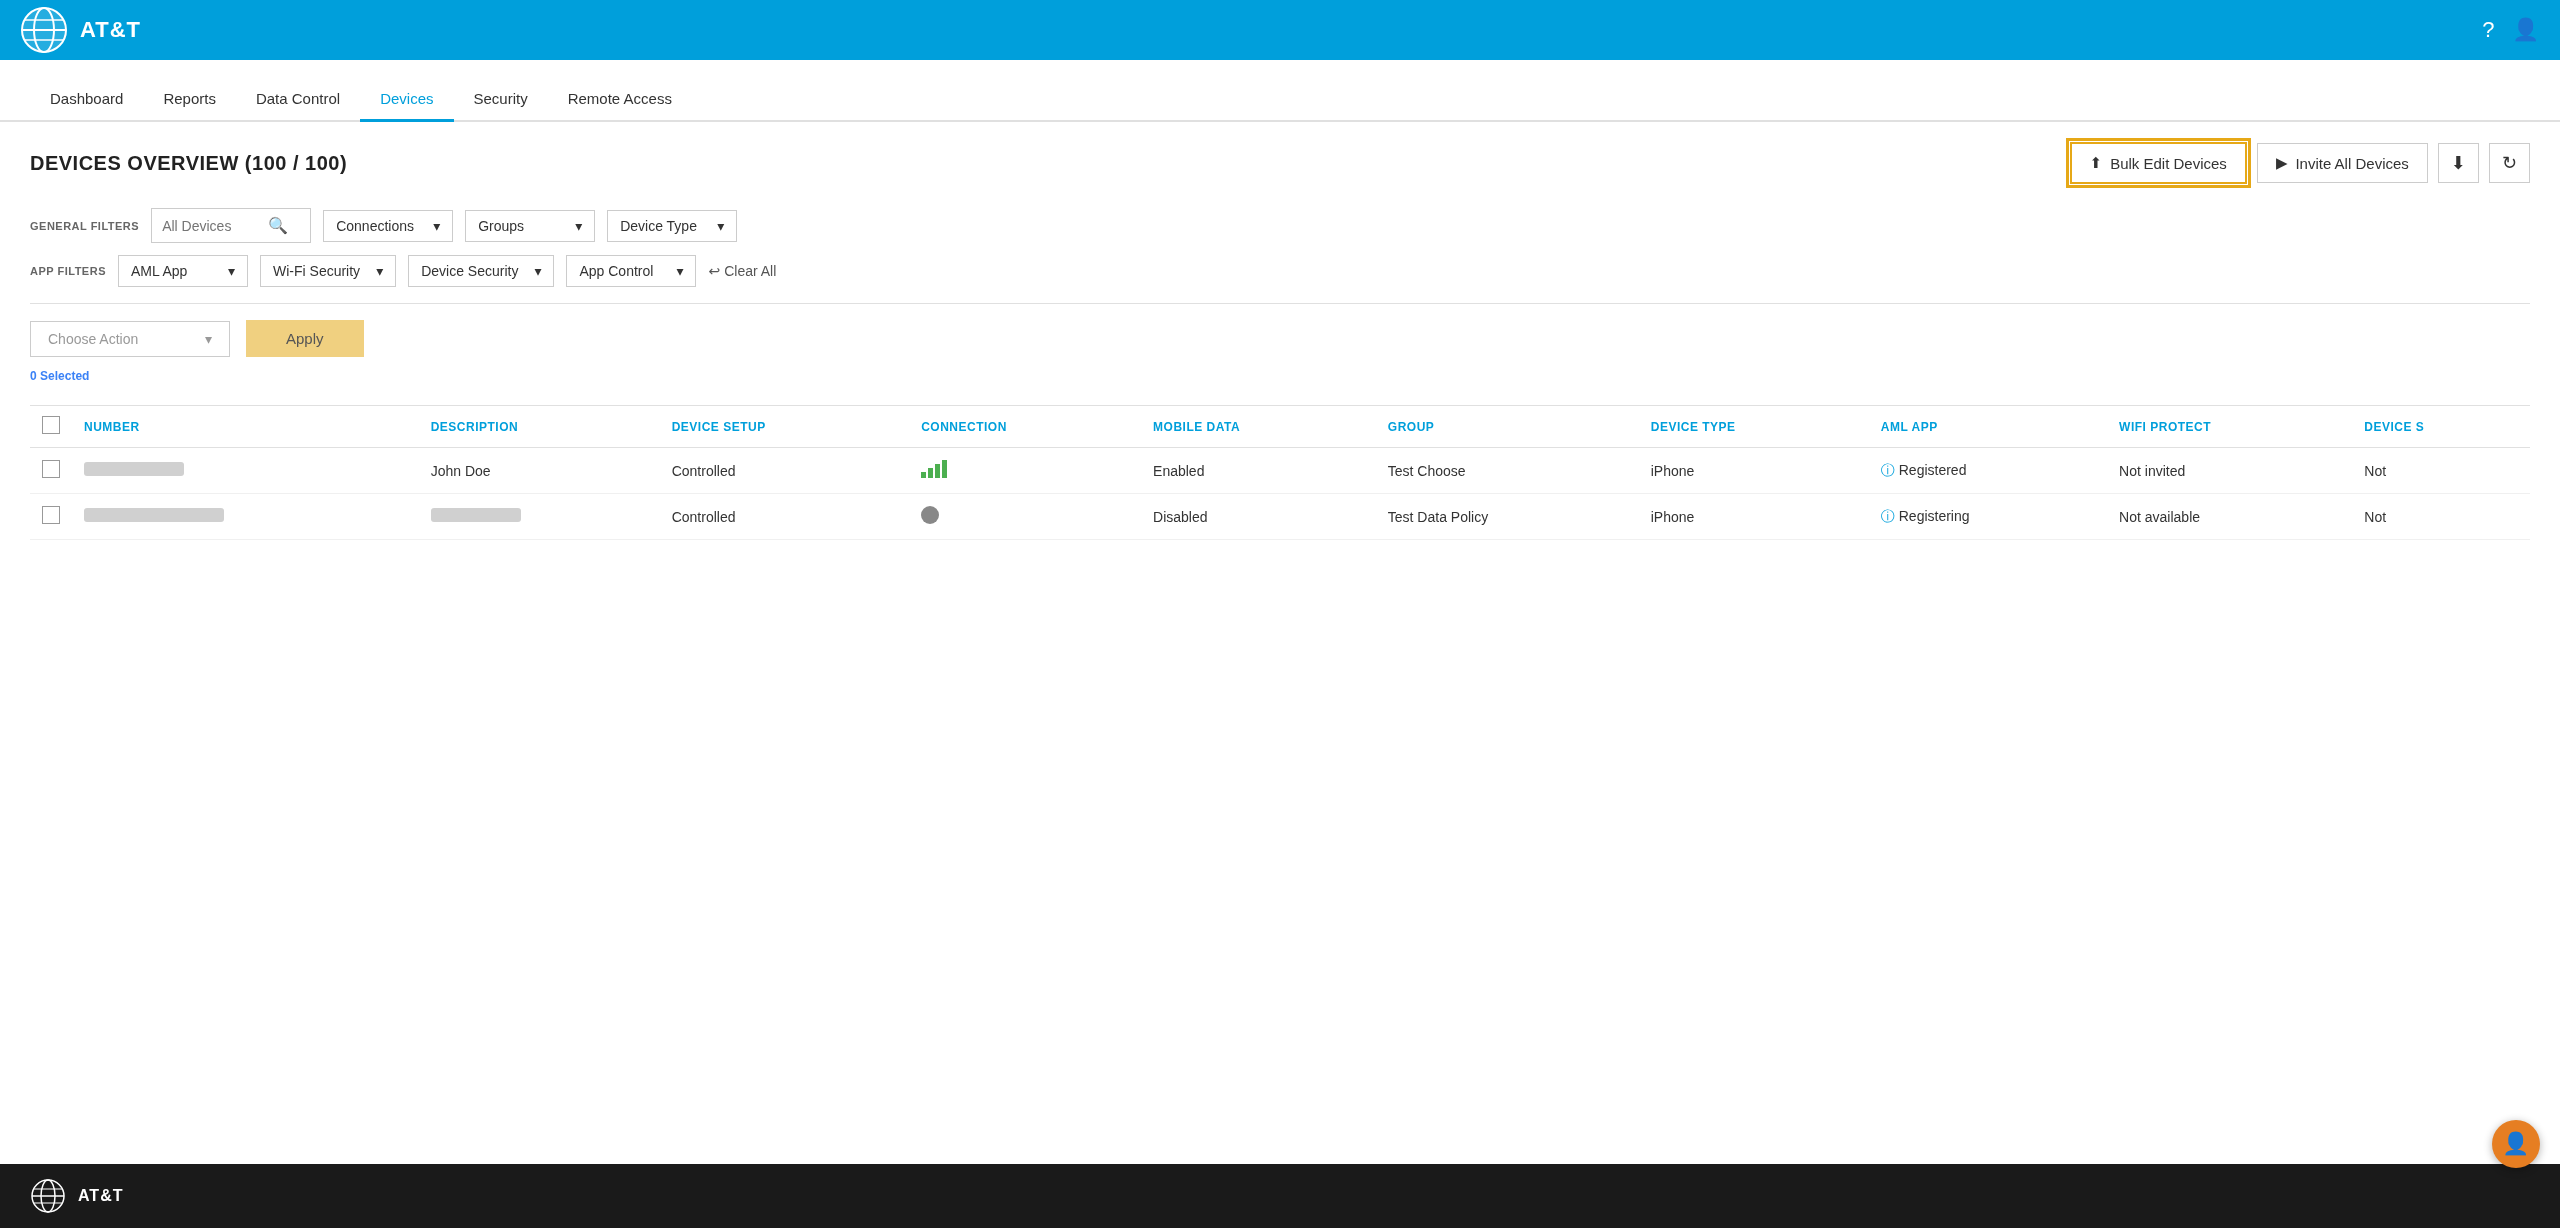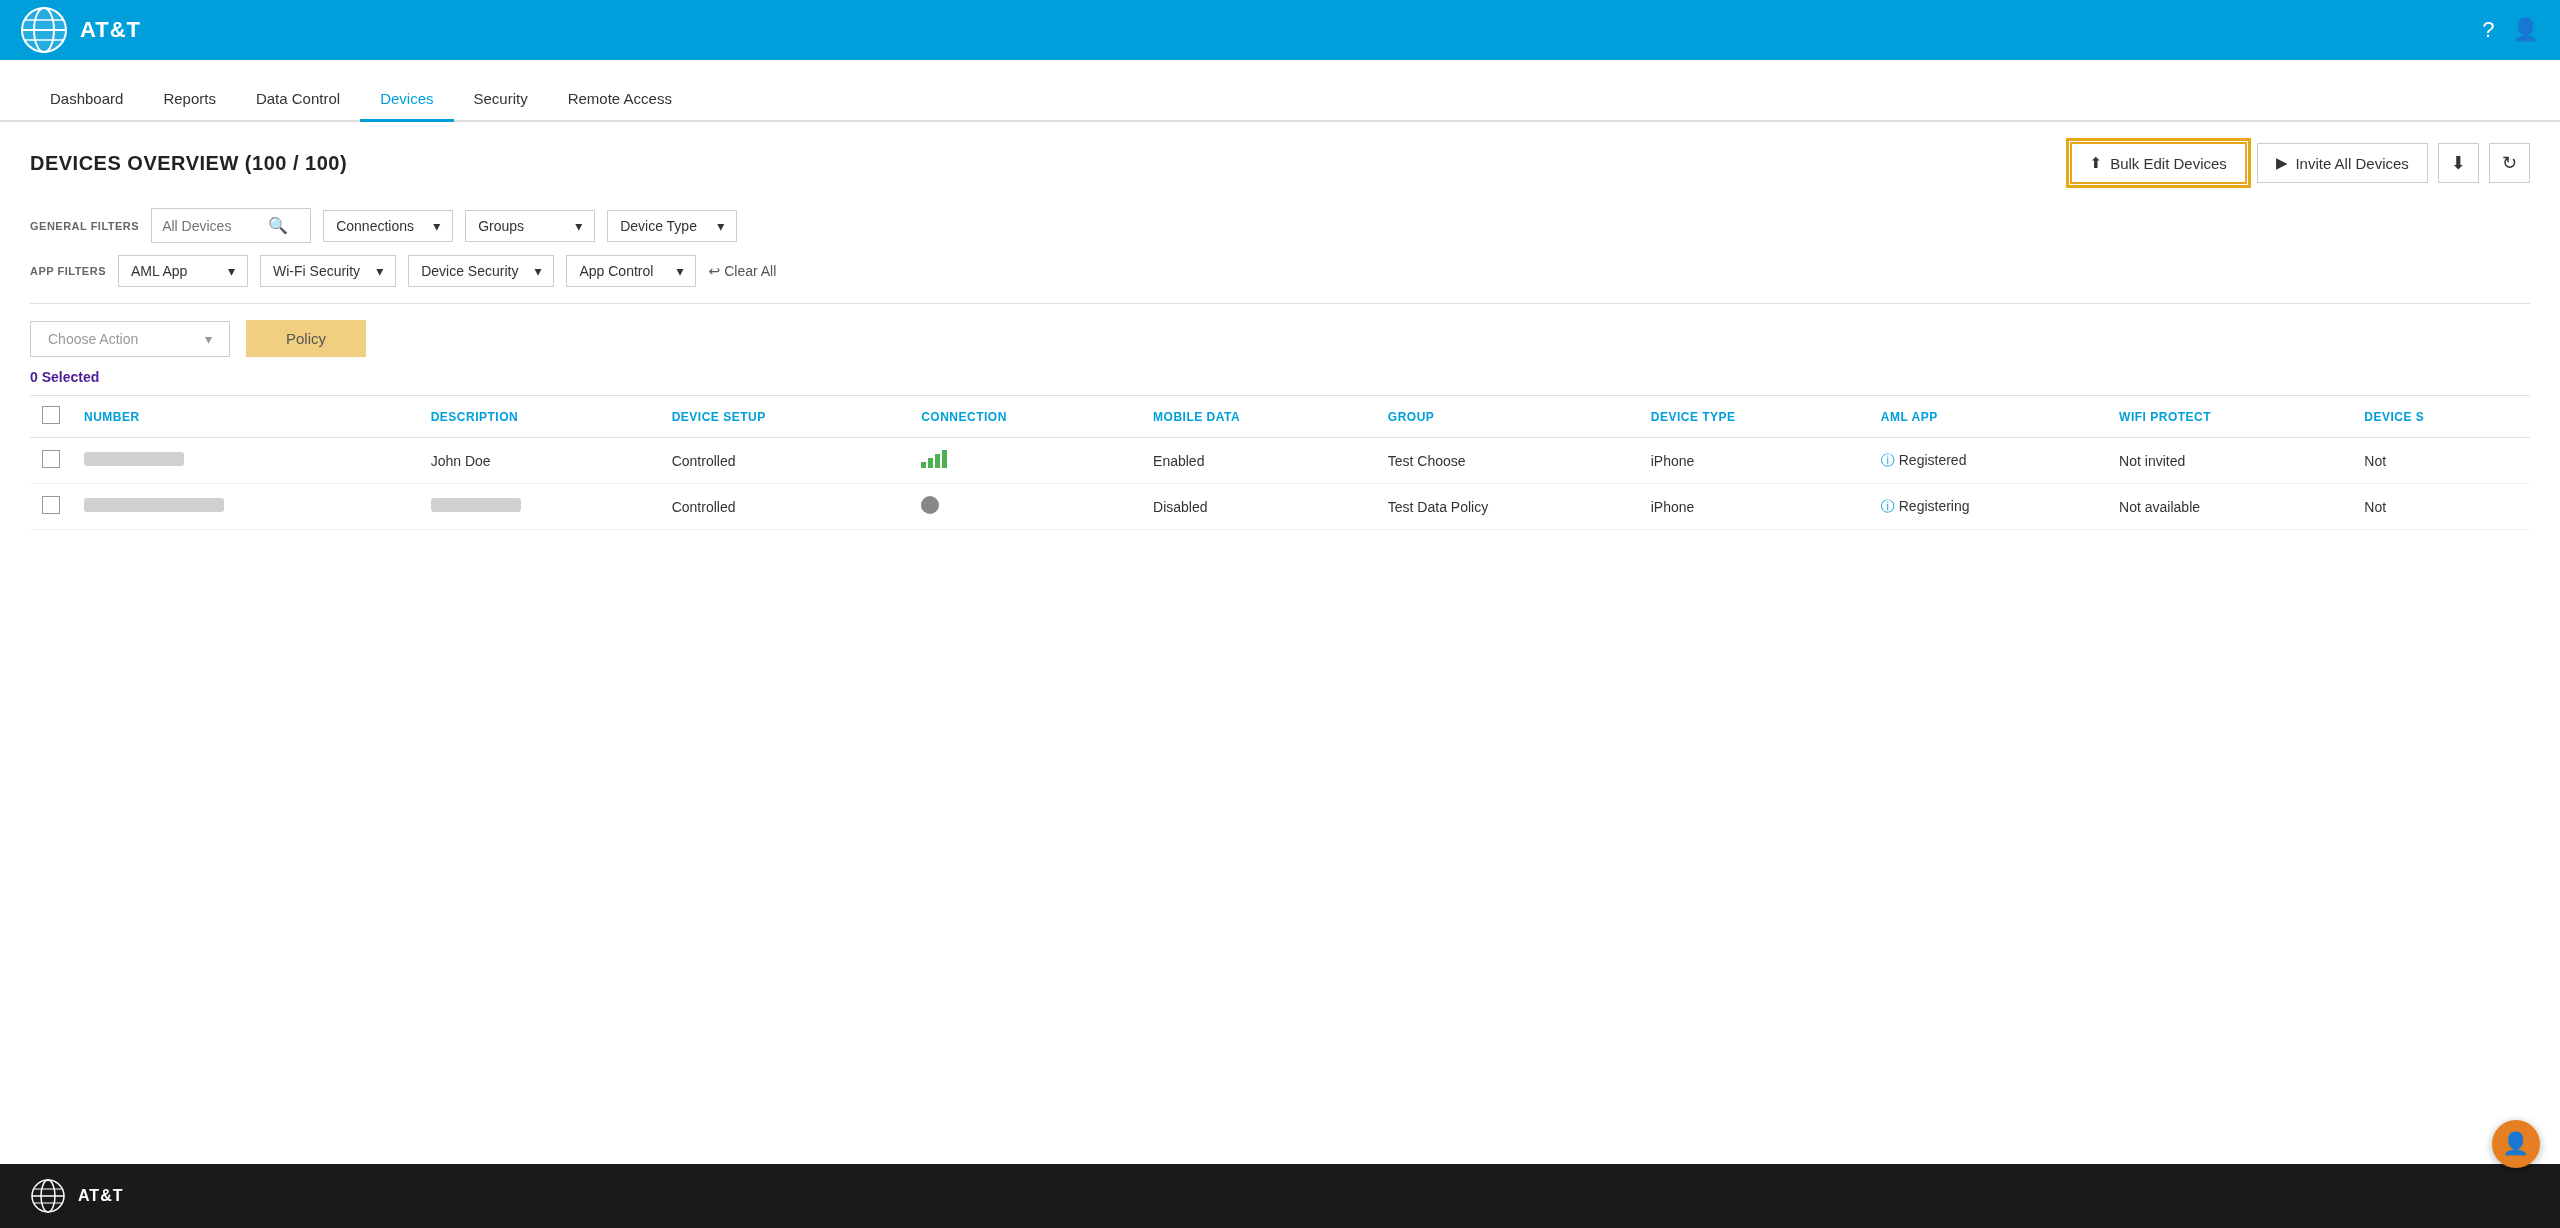--- a/index.html
+++ b/index.html
@@ -443,7 +443,7 @@
       <span>Choose Action</span>
       <span>▾</span>
     </div>
-    <button class="btn-apply">Policy</button>
+    <button class="btn-apply">Apply</button>
   </div>
 
   <div class="selected-count">

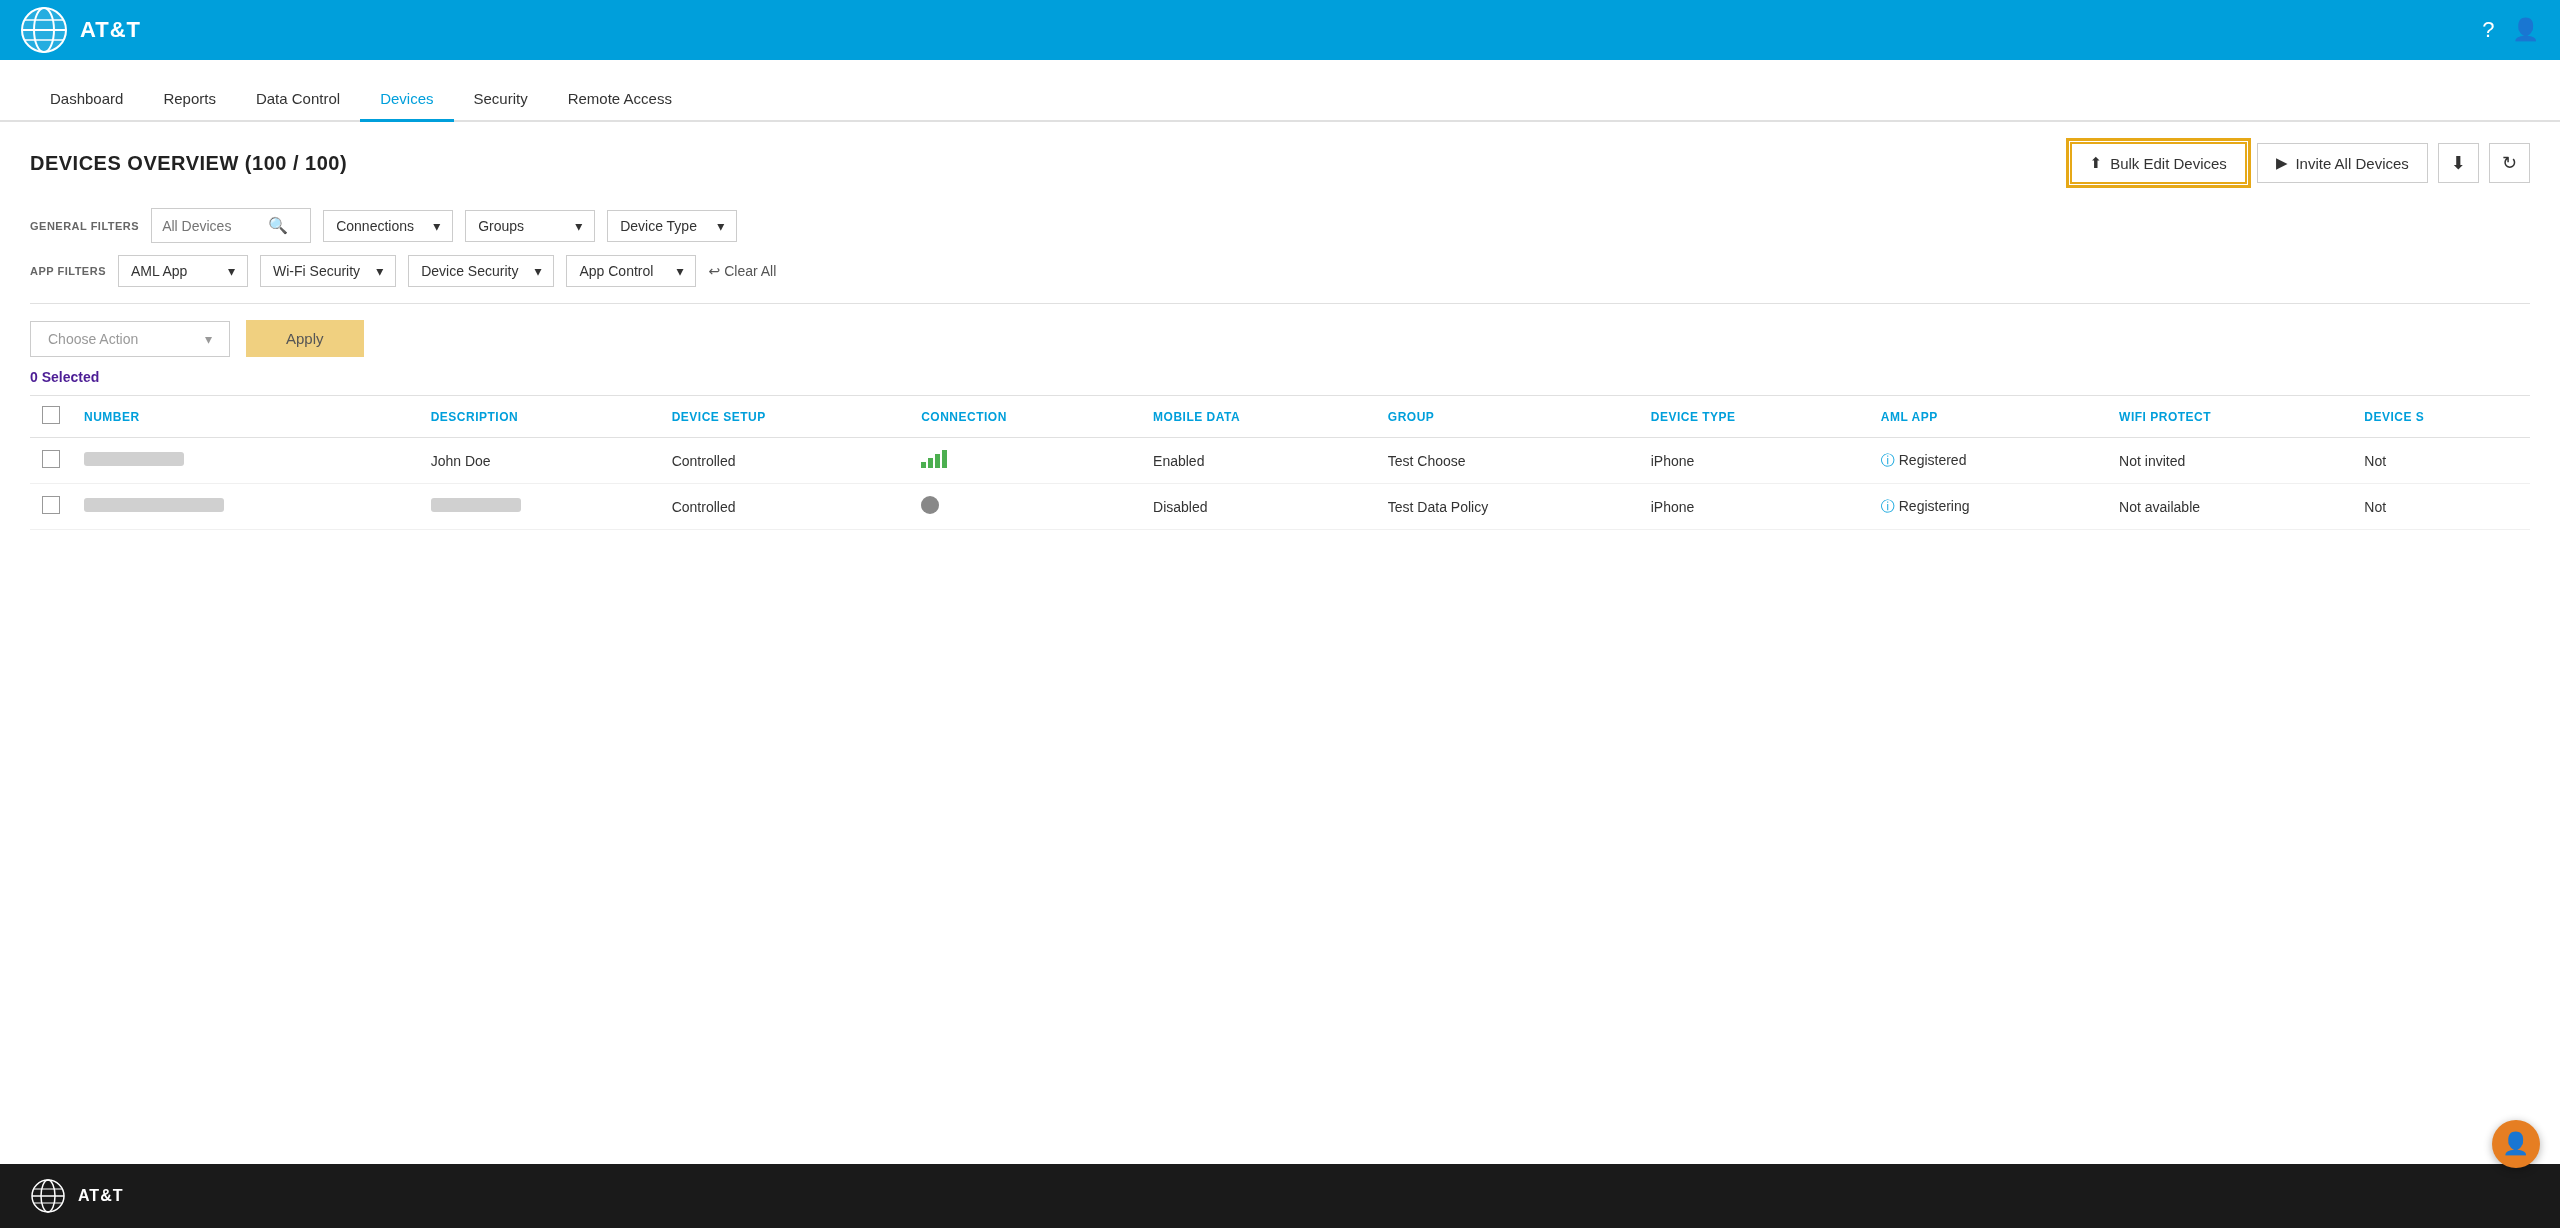--- a/index.html
+++ b/index.html
@@ -223,9 +223,9 @@
 
     
     .selected-count {
-      font-size: 14px;
-      color: #4c1d95;
-      margin-bottom: 10px;
+      font-size: 12px;
+      color: #3b82f6;
+      margin-bottom: 22px;
     }
     .selected-count span {
       font-weight: bold;

